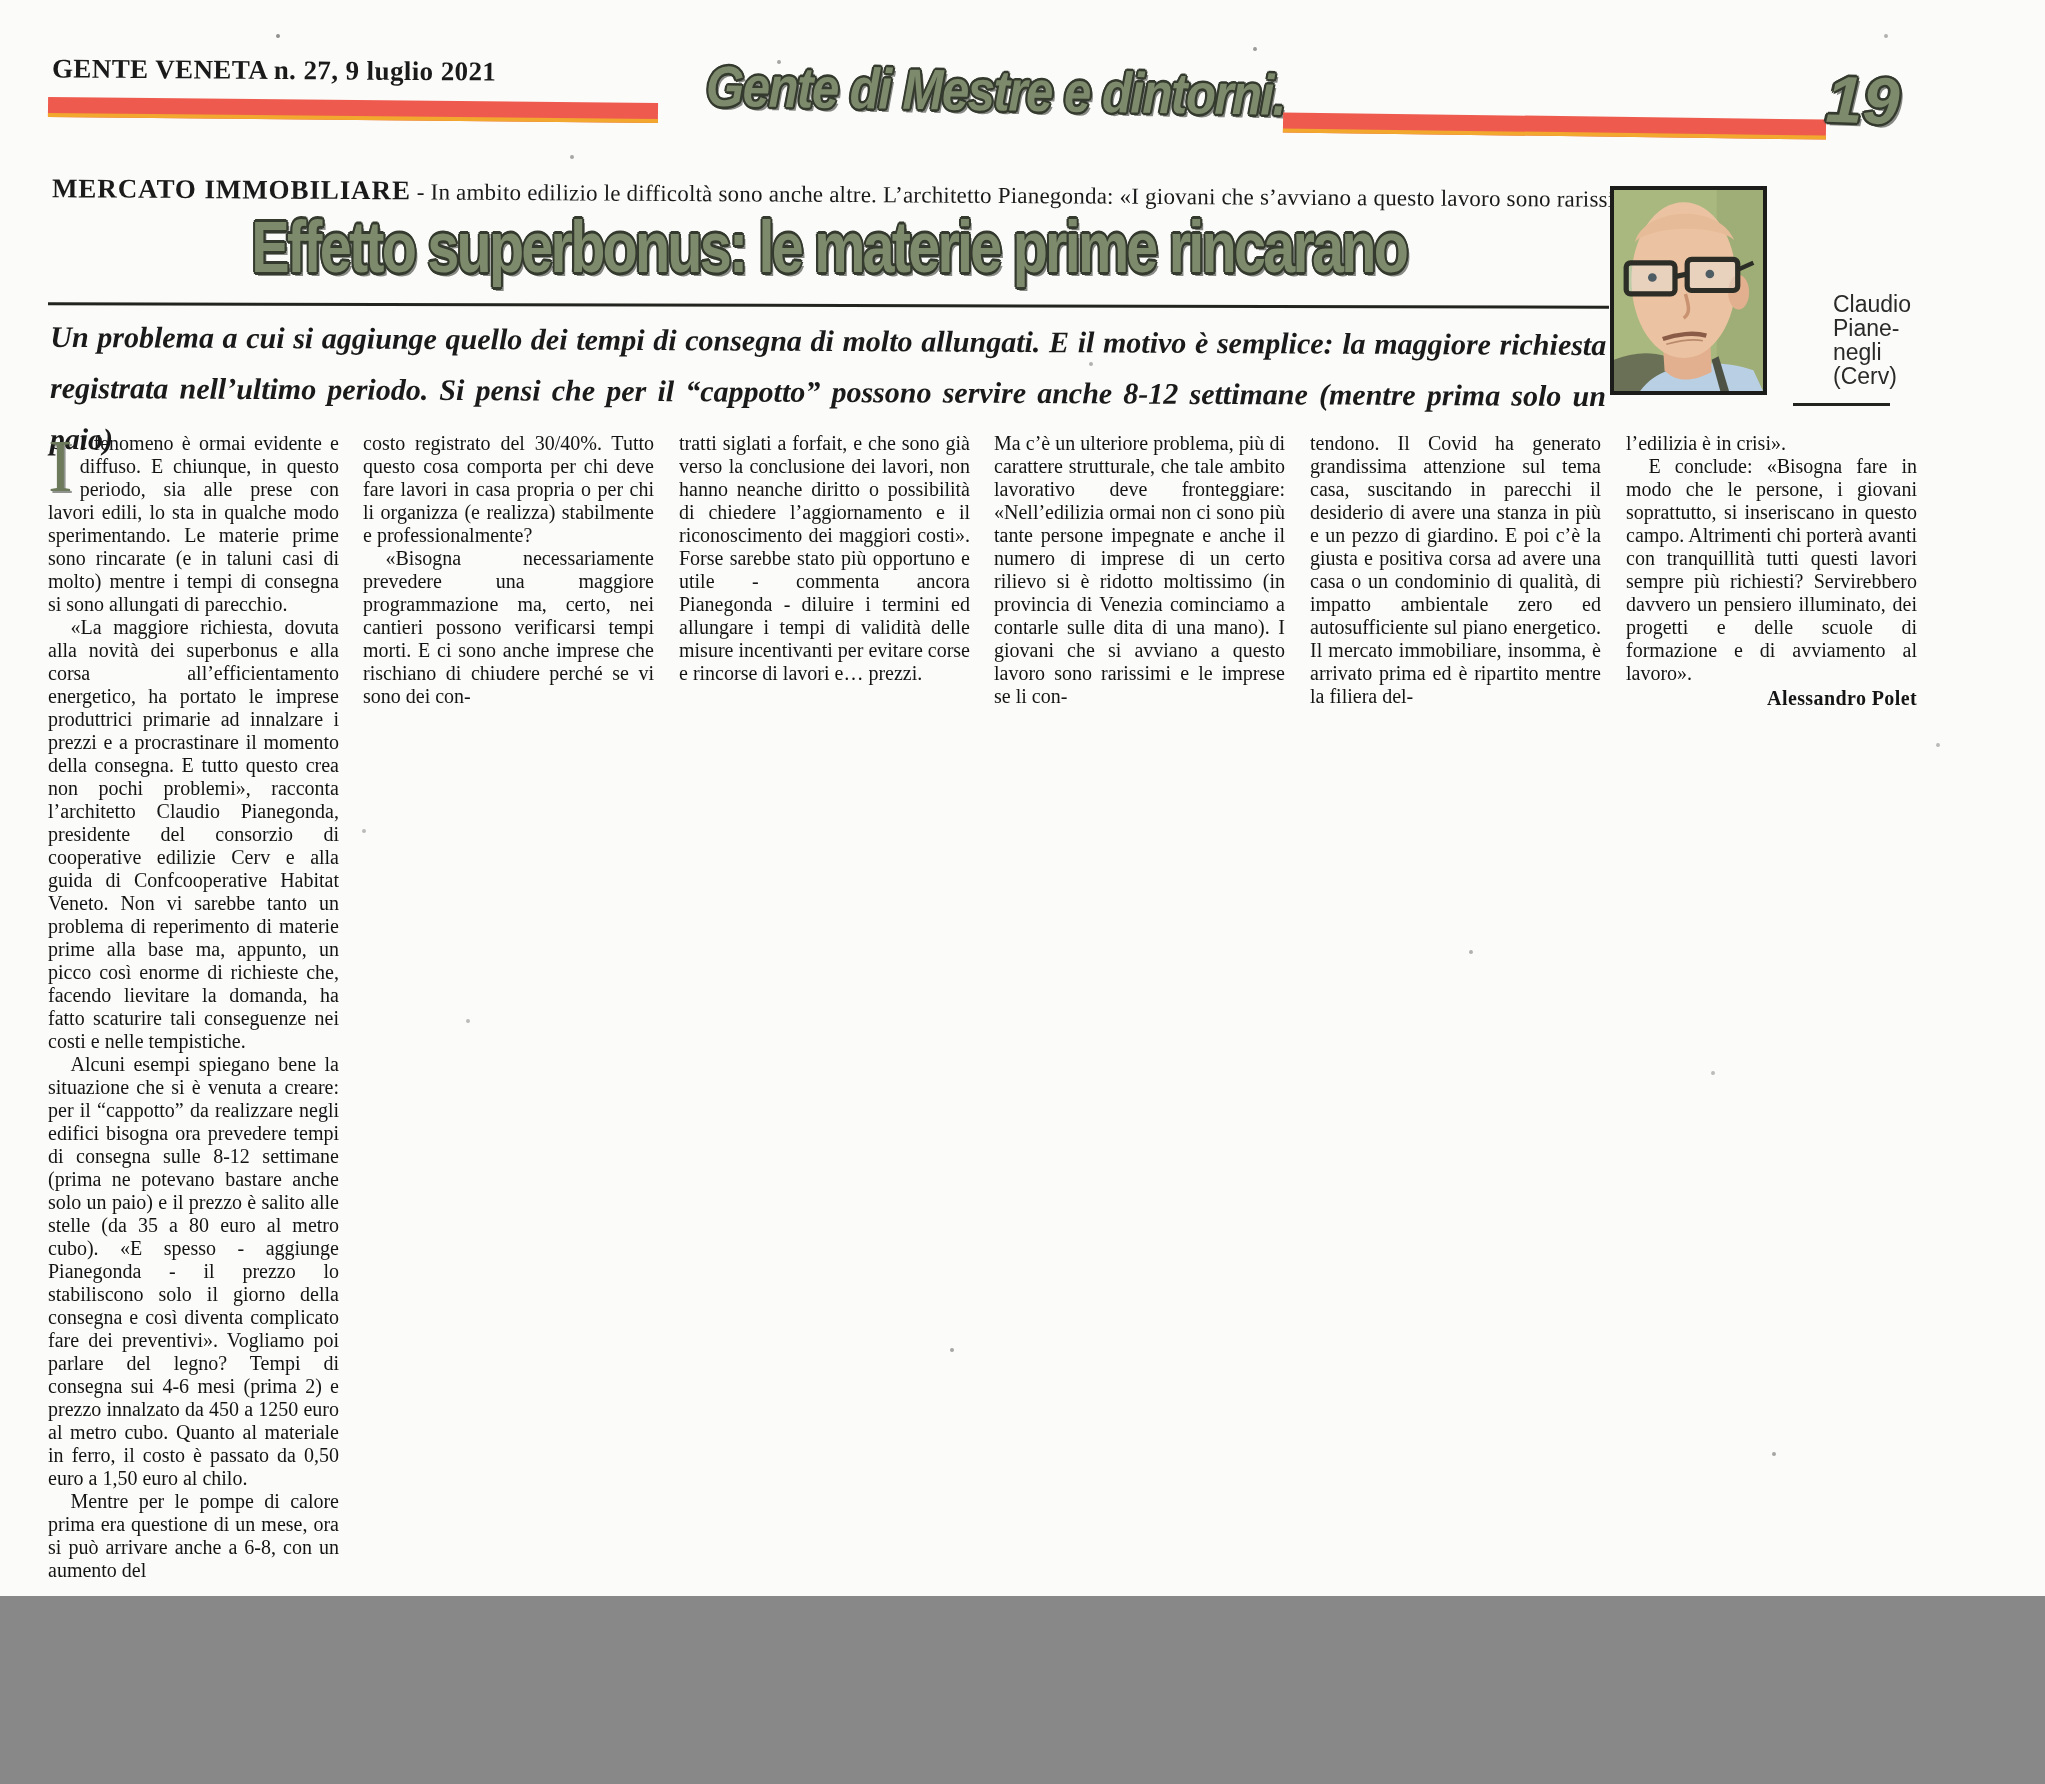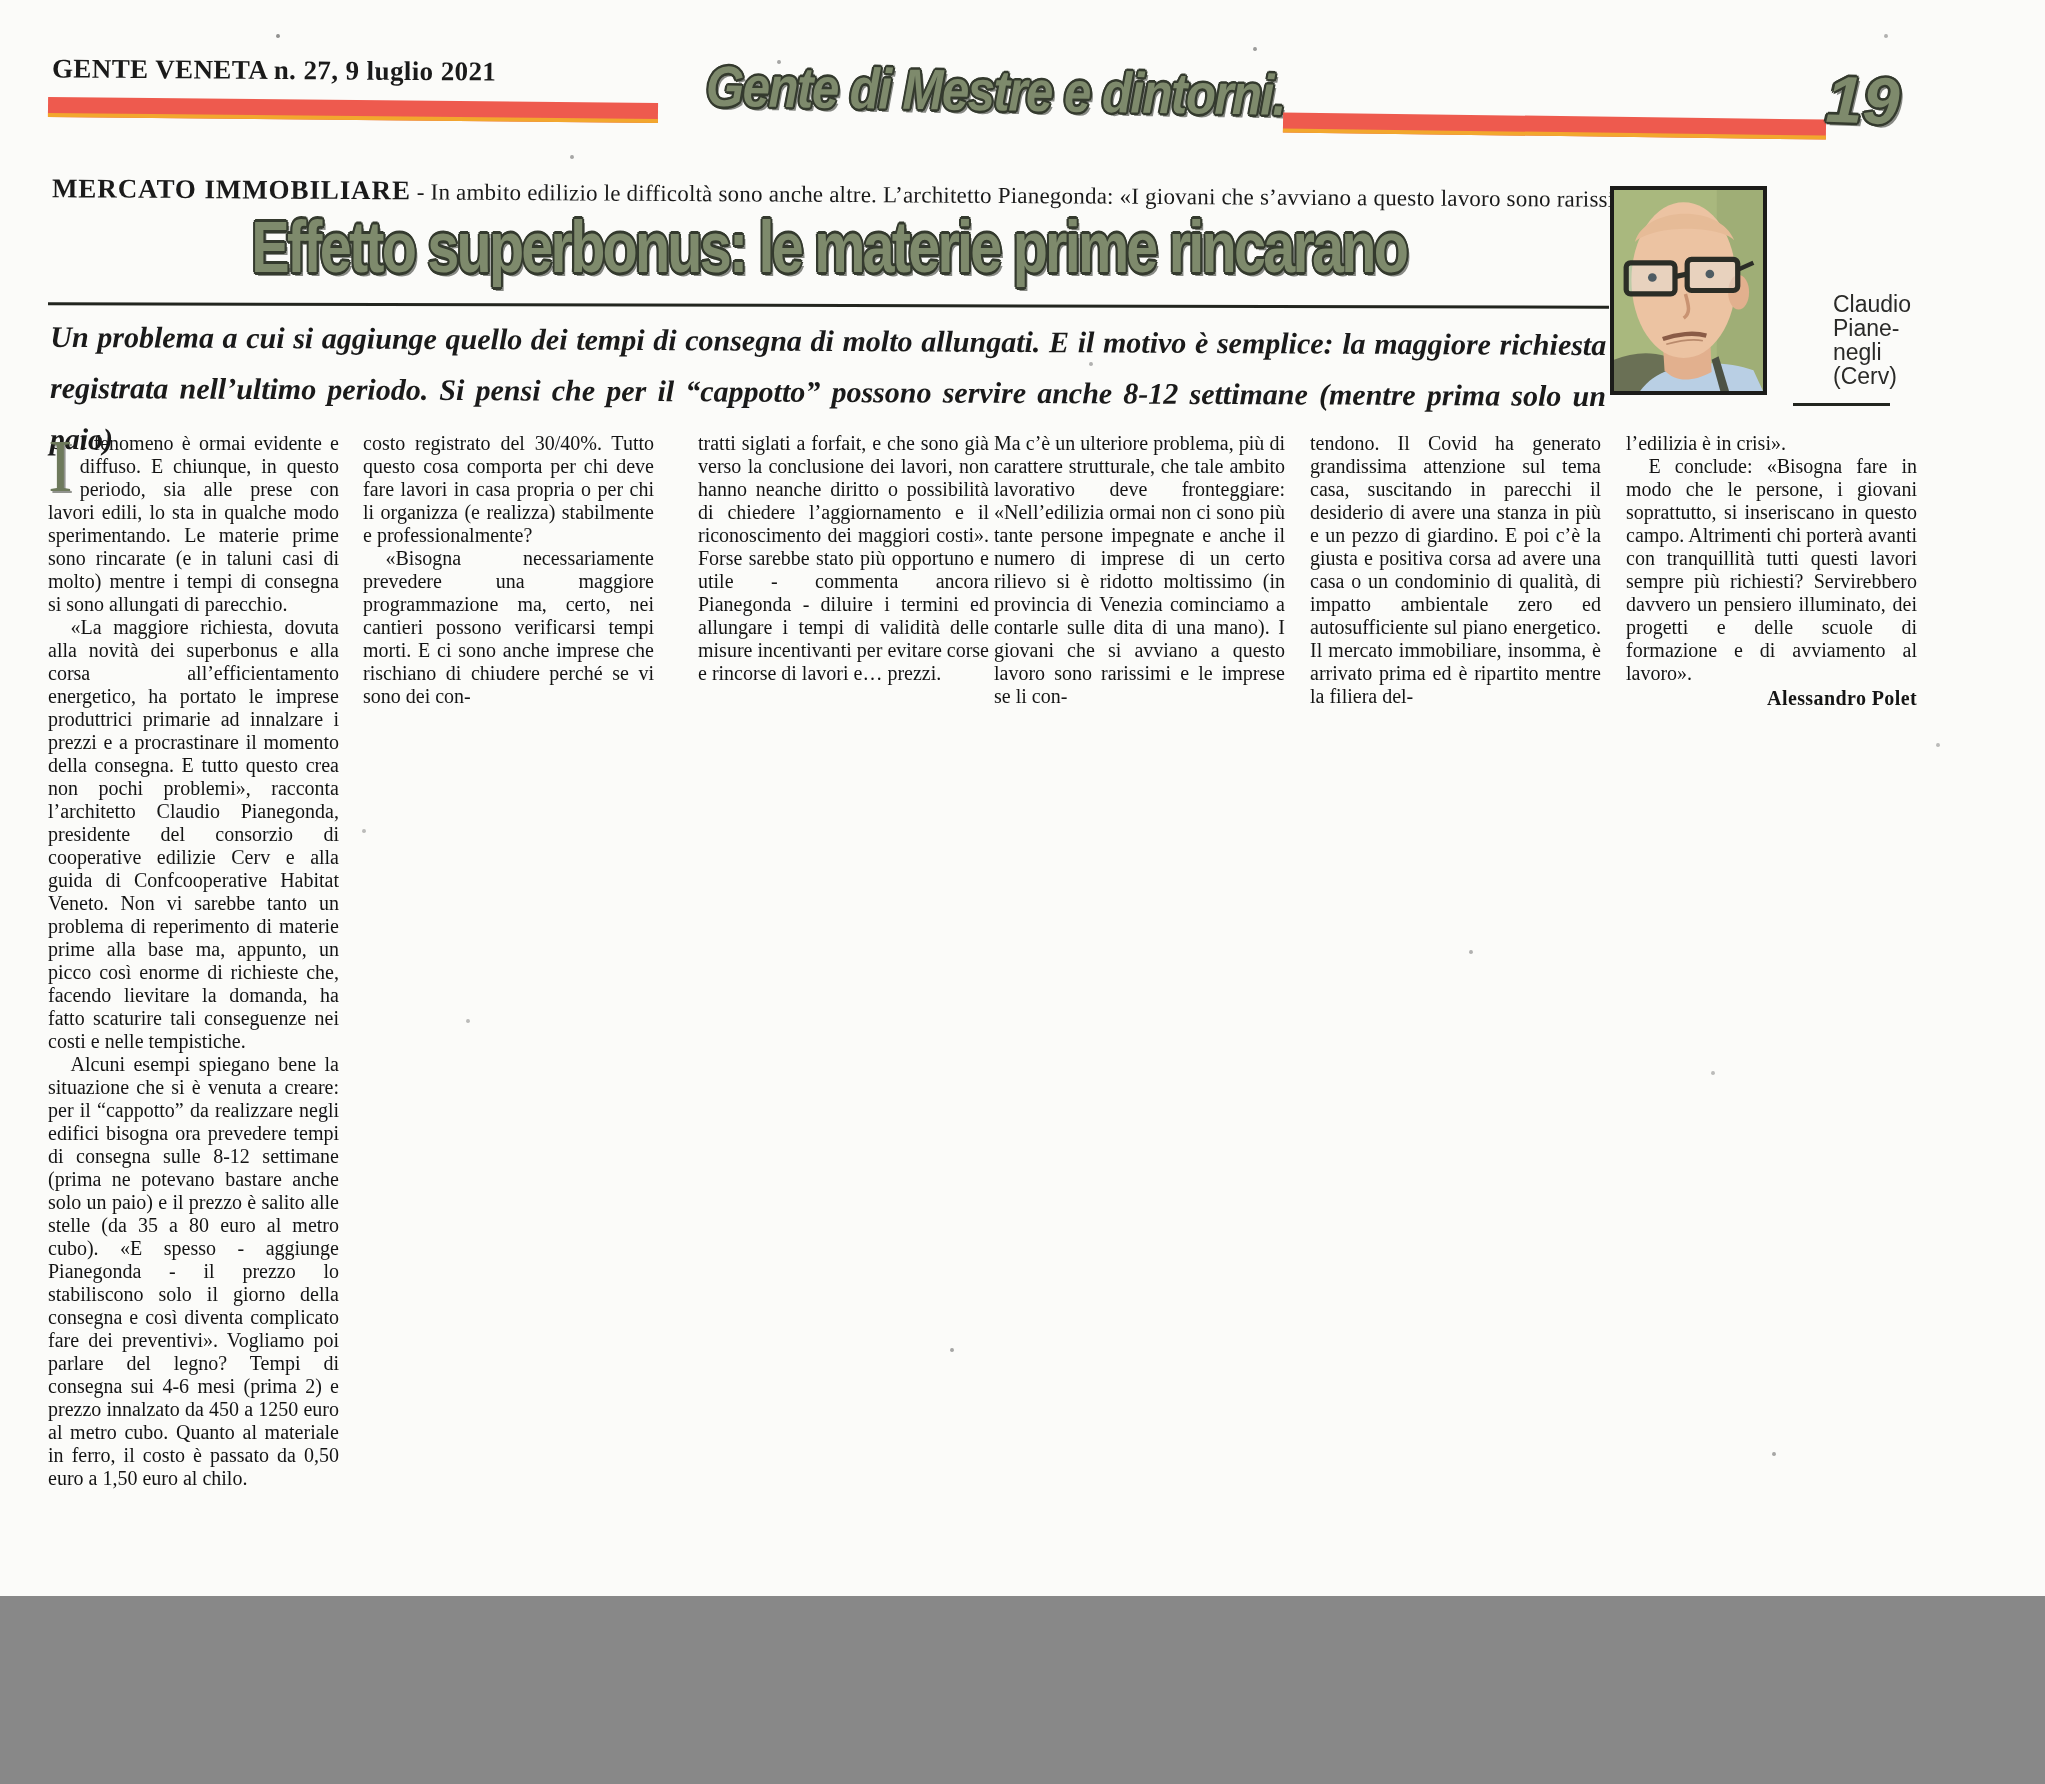--- a/index.html
+++ b/index.html
@@ -127,7 +127,7 @@
   }
   .col[data-col="0"] { left: 48px; }
   .col[data-col="1"] { left: 363px; }
-  .col[data-col="2"] { left: 679px; margin-left: 19px; }
+  .col[data-col="2"] { left: 679px; }
   .col[data-col="3"] { left: 994px; }
   .col[data-col="4"] { left: 1310px; }
   .col[data-col="5"] { left: 1626px; }

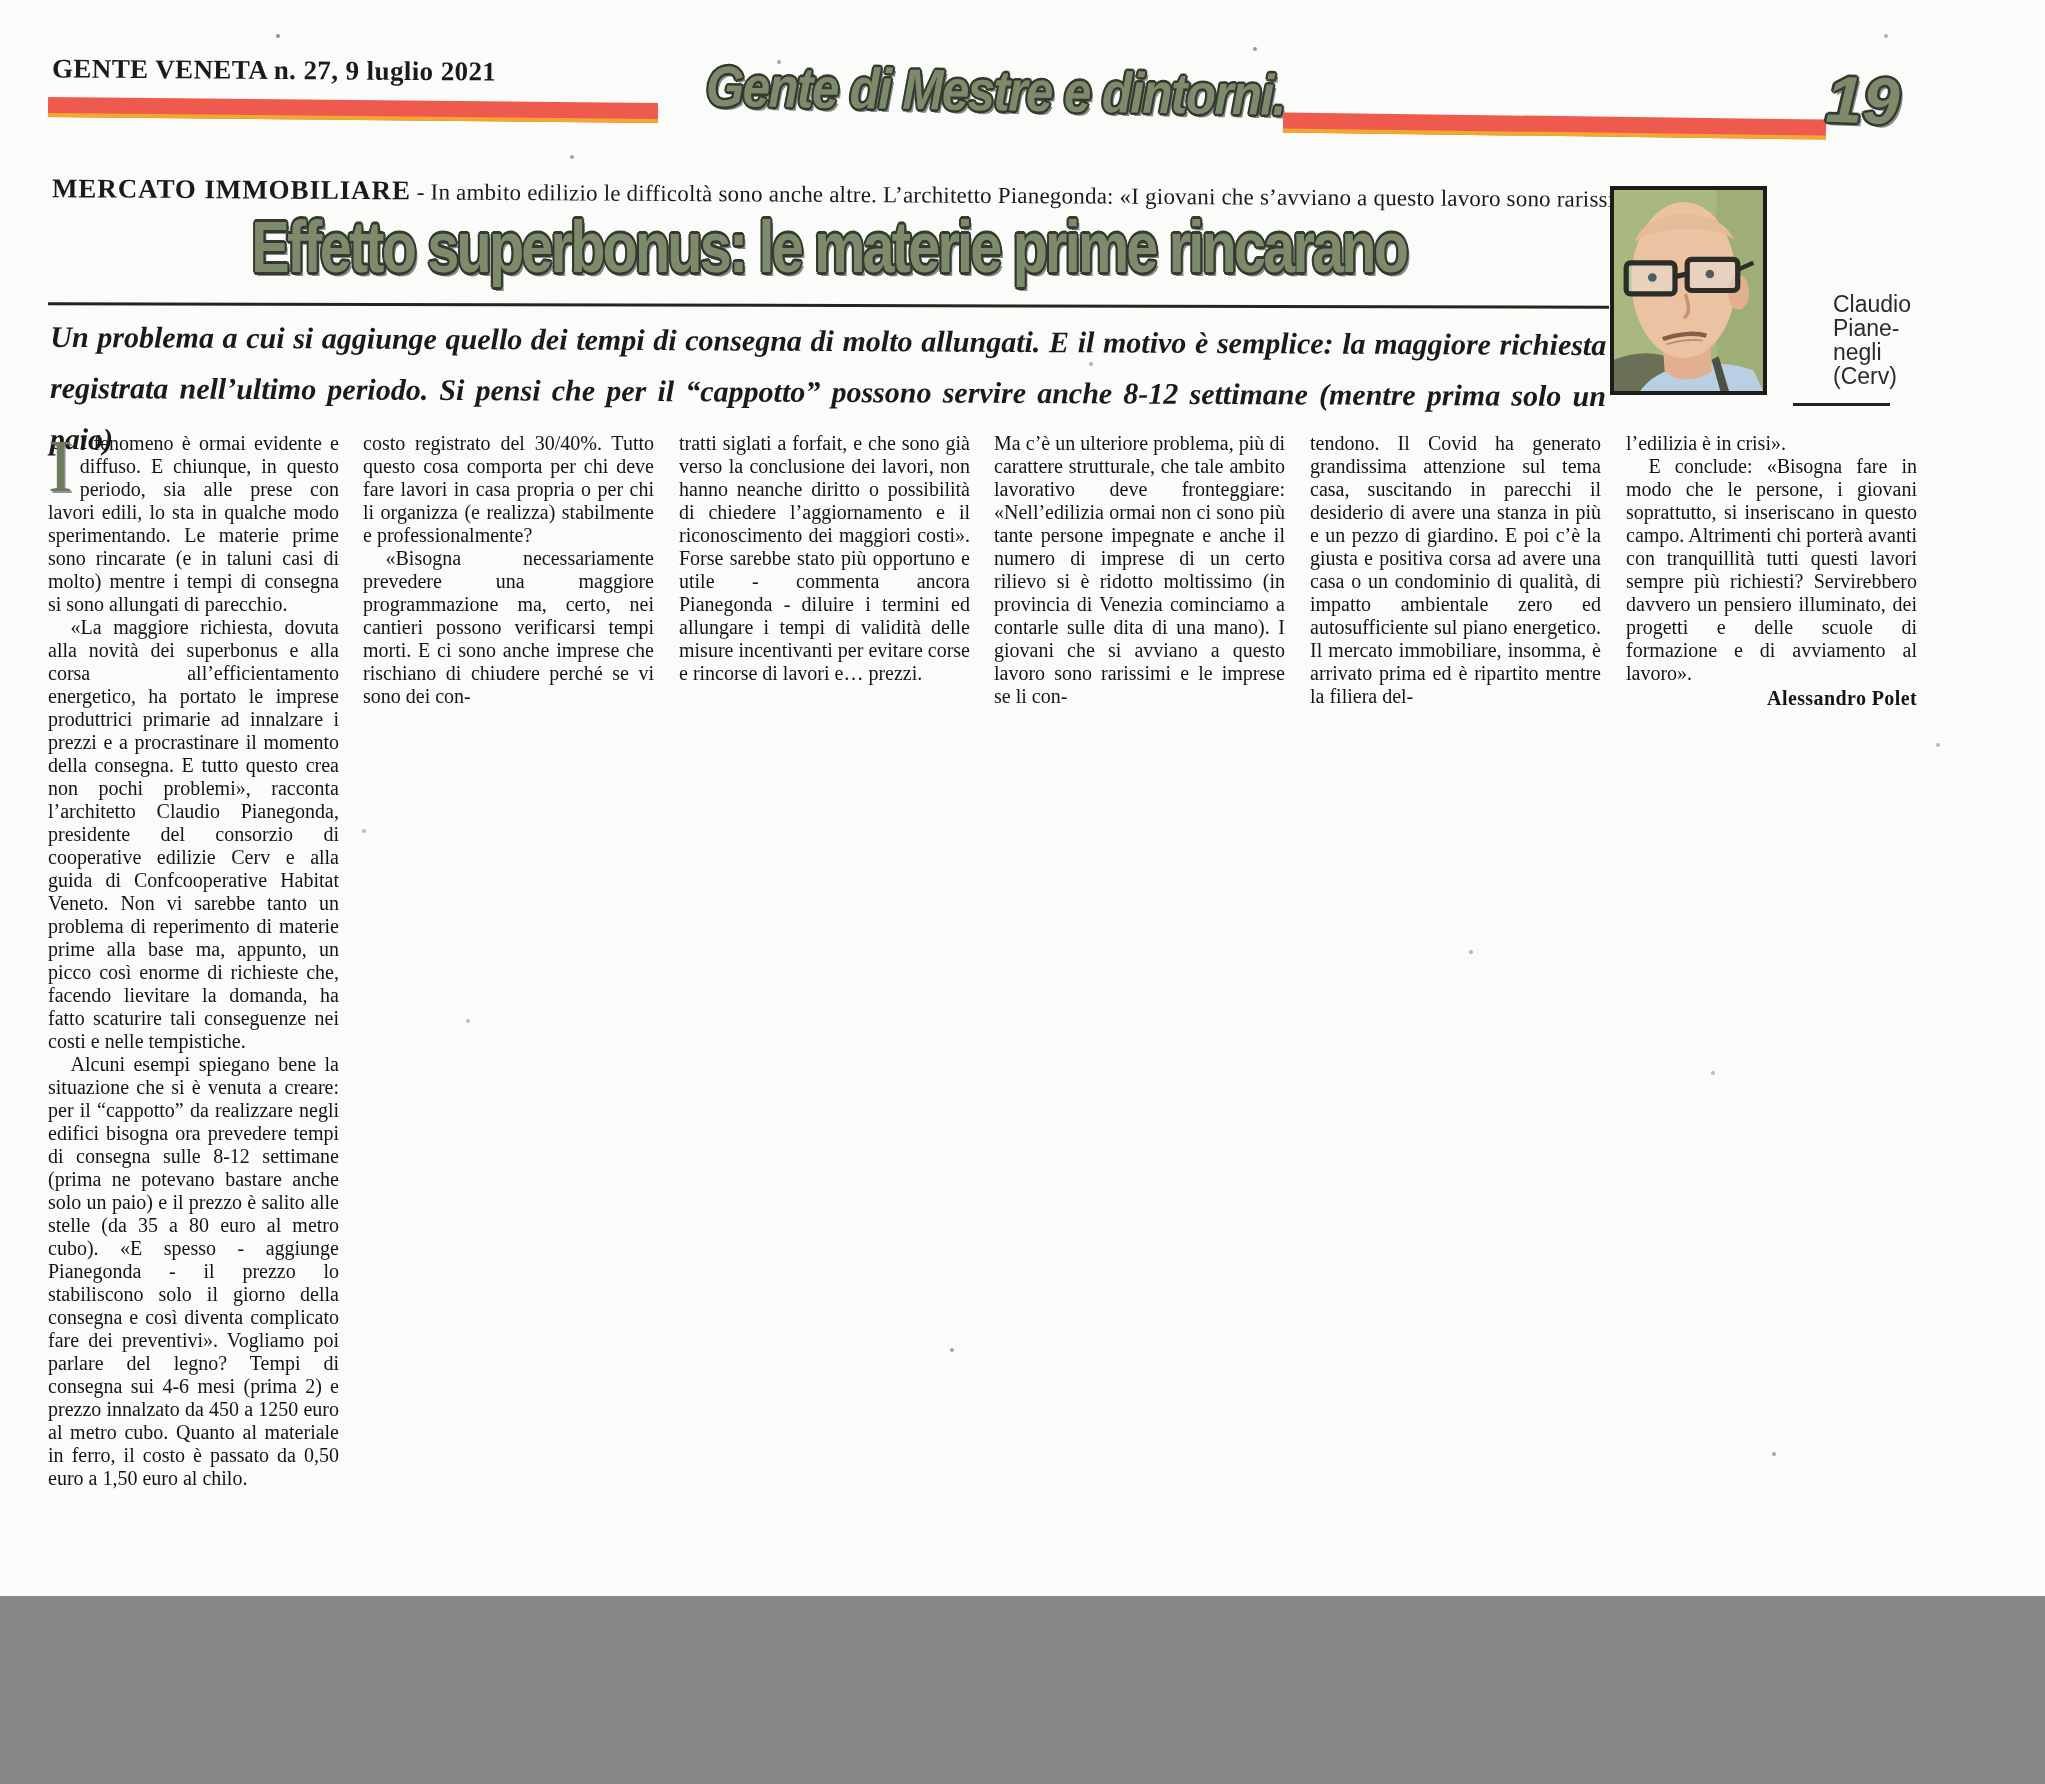--- a/index.html
+++ b/index.html
@@ -206,6 +206,7 @@
       <p><span class="dropcap">I</span>l fenomeno è ormai evidente e diffuso. E chiunque, in questo periodo, sia alle prese con lavori edili, lo sta in qualche modo sperimentando. Le materie prime sono rincarate (e in taluni casi di molto) mentre i tempi di consegna si sono allungati di parecchio.</p>
       <p class="indent">«La maggiore richiesta, dovuta alla novità dei superbonus e alla corsa all’efficientamento energetico, ha portato le imprese produttrici primarie ad innalzare i prezzi e a procrastinare il momento della consegna. E tutto questo crea non pochi problemi», racconta l’architetto Claudio Pianegonda, presidente del consorzio di cooperative edilizie Cerv e alla guida di Confcooperative Habitat Veneto. Non vi sarebbe tanto un problema di reperimento di materie prime alla base ma, appunto, un picco così enorme di richieste che, facendo lievitare la domanda, ha fatto scaturire tali conseguenze nei costi e nelle tempistiche.</p>
       <p class="indent">Alcuni esempi spiegano bene la situazione che si è venuta a creare: per il “cappotto” da realizzare negli edifici bisogna ora prevedere tempi di consegna sulle 8-12 settimane (prima ne potevano bastare anche solo un paio) e il prezzo è salito alle stelle (da 35 a 80 euro al metro cubo). «E spesso - aggiunge Pianegonda - il prezzo lo stabiliscono solo il giorno della consegna e così diventa complicato fare dei preventivi». Vogliamo poi parlare del legno? Tempi di consegna sui 4-6 mesi (prima 2) e prezzo innalzato da 450 a 1250 euro al metro cubo. Quanto al materiale in ferro, il costo è passato da 0,50 euro a 1,50 euro al chilo.</p>
+      <p class="indent">Mentre per le pompe di calore prima era questione di un mese, ora si può arrivare anche a 6-8, con un aumento del</p>
     </div>
   <div class="col" data-col="1">
       <p>costo registrato del 30/40%. Tutto questo cosa comporta per chi deve fare lavori in casa propria o per chi li organizza (e realizza) stabilmente e professionalmente?</p>

